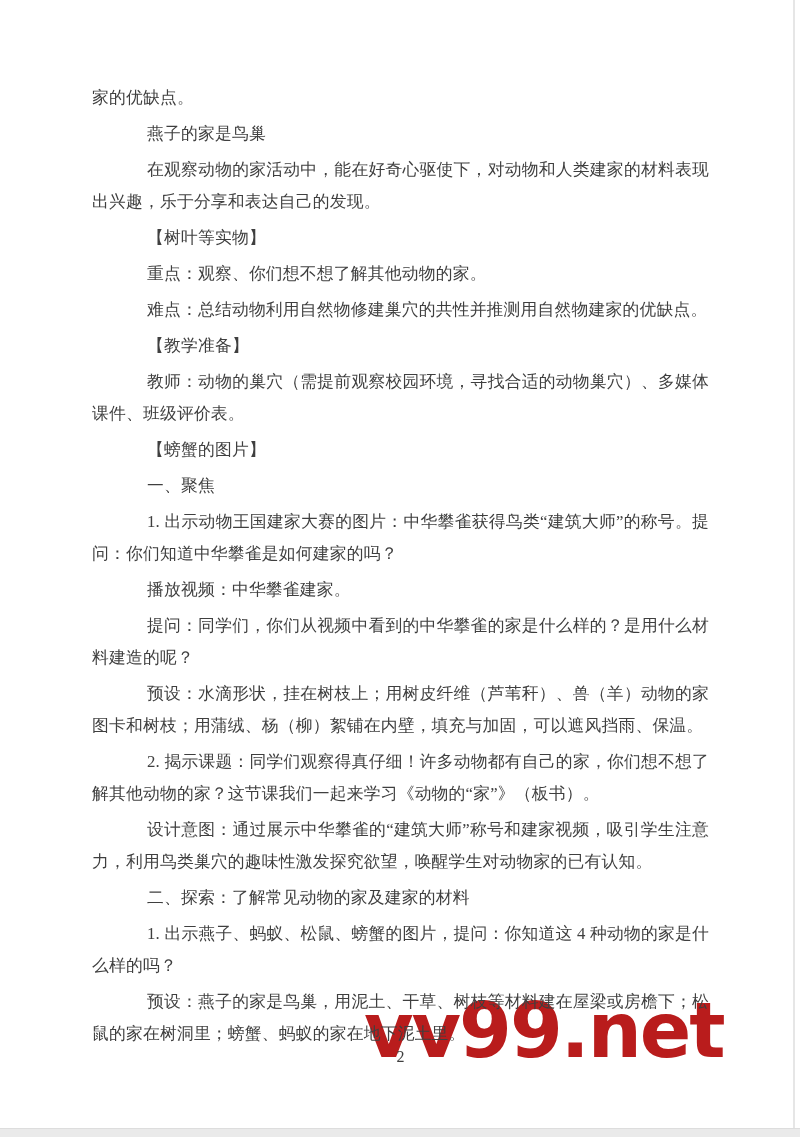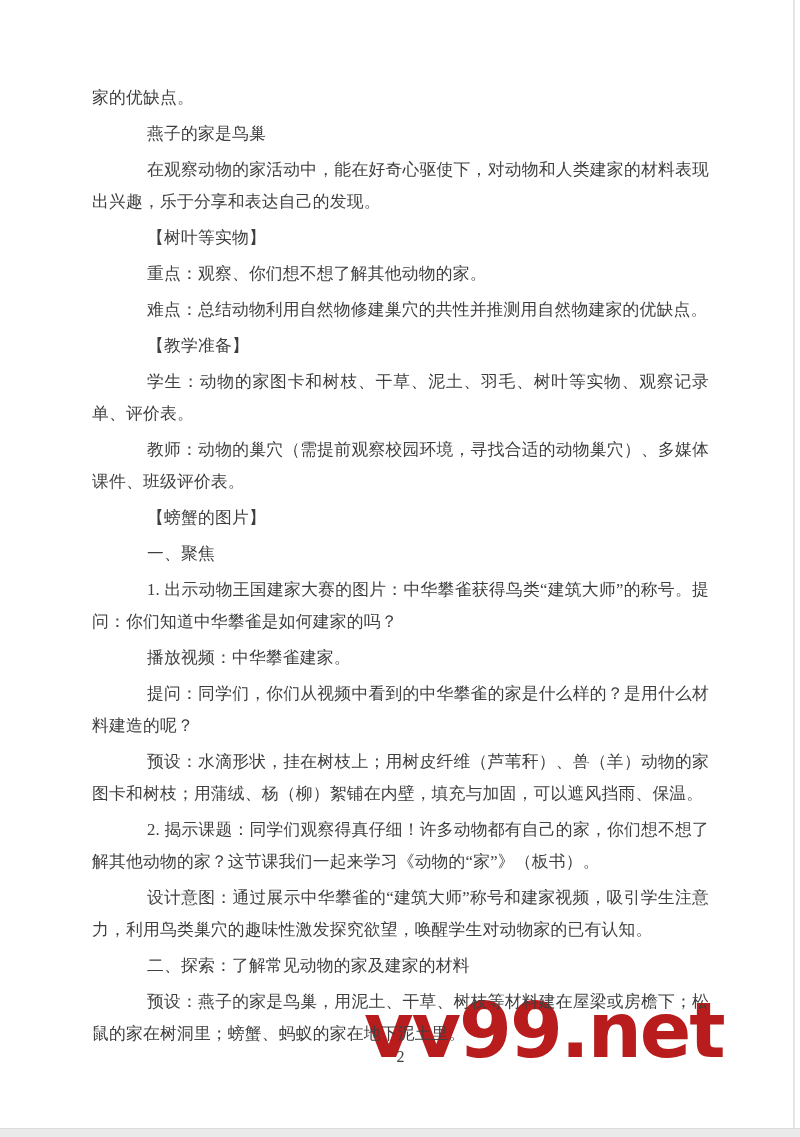--- a/index.html
+++ b/index.html
@@ -92,7 +92,6 @@
       <p class="para indent">重点：观察、你们想不想了解其他动物的家。</p>
       <p class="para indent">难点：总结动物利用自然物修建巢穴的共性并推测用自然物建家的优缺点。</p>
       <p class="para indent">【教学准备】</p>
-      <p class="para indent">学生：动物的家图卡和树枝、干草、泥土、羽毛、树叶等实物、观察记录单、评价表。</p>
       <p class="para indent">教师：动物的巢穴（需提前观察校园环境，寻找合适的动物巢穴）、多媒体课件、班级评价表。</p>
       <p class="para indent">【螃蟹的图片】</p>
       <p class="para indent">一、聚焦</p>

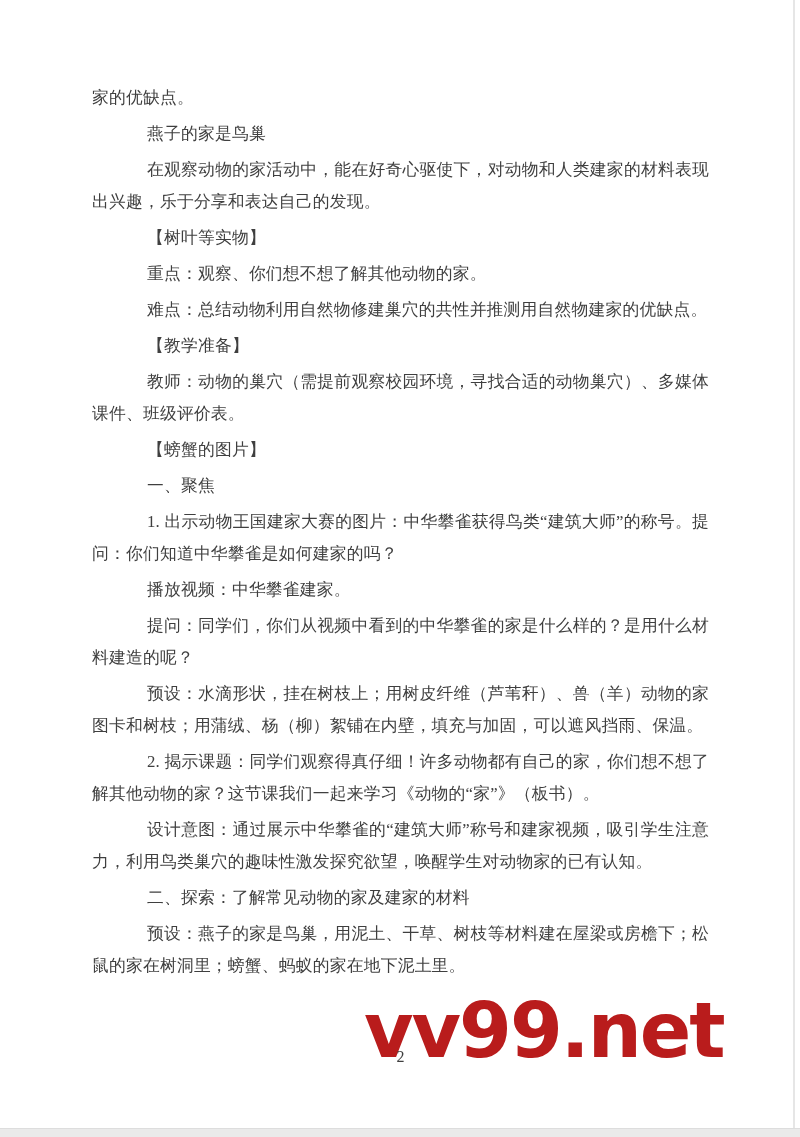--- a/index.html
+++ b/index.html
@@ -102,6 +102,7 @@
       <p class="para indent">2. 揭示课题：同学们观察得真仔细！许多动物都有自己的家，你们想不想了解其他动物的家？这节课我们一起来学习《动物的“家”》（板书）。</p>
       <p class="para indent">设计意图：通过展示中华攀雀的“建筑大师”称号和建家视频，吸引学生注意力，利用鸟类巢穴的趣味性激发探究欲望，唤醒学生对动物家的已有认知。</p>
       <p class="para indent">二、探索：了解常见动物的家及建家的材料</p>
+      <p class="para indent">1. 出示燕子、蚂蚁、松鼠、螃蟹的图片，提问：你知道这 4 种动物的家是什么样的吗？</p>
       <p class="para indent">预设：燕子的家是鸟巢，用泥土、干草、树枝等材料建在屋梁或房檐下；松鼠的家在树洞里；螃蟹、蚂蚁的家在地下泥土里。</p>
     </div>
 

